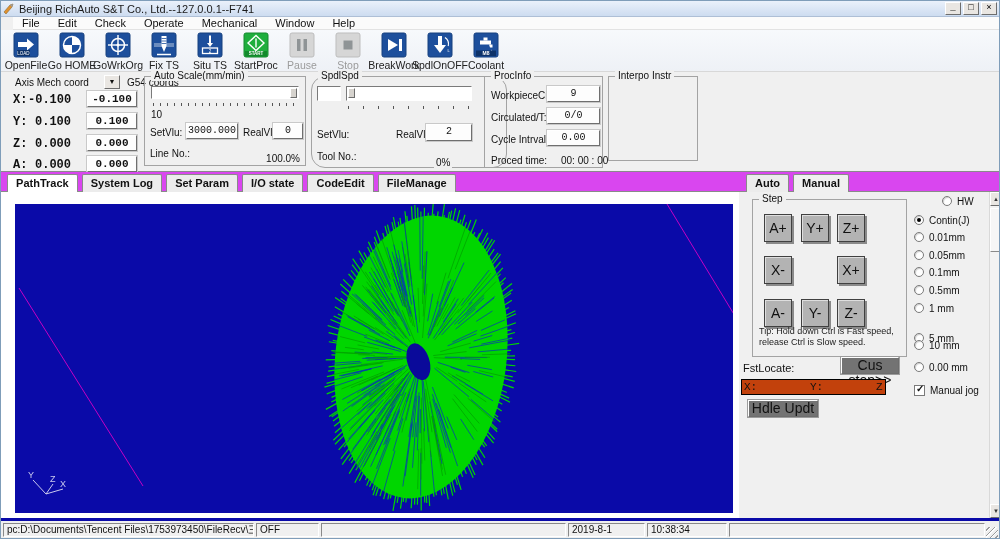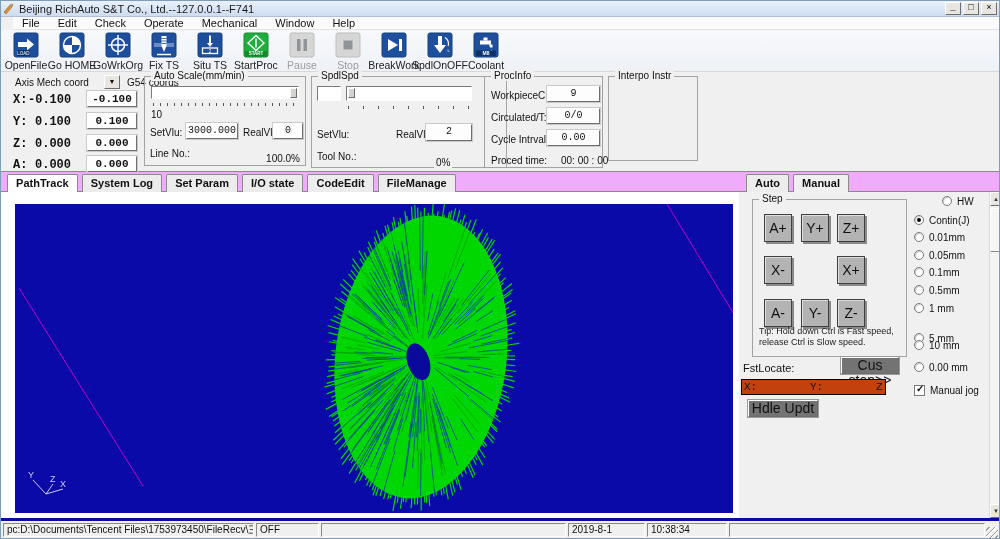--- a/index.html
+++ b/index.html
@@ -269,7 +269,7 @@
       <span class="small-lbl" style="right:5px; bottom:1px; left:auto;">100.0%</span>
     </div>
 
-    <div class="group" style="left:310px; top:4px; width:196px; height:92px;">
+    <div class="group" style="left:310px; top:4px; width:196px; height:92px;border-radius:14px;">
       <span class="group-title">SpdlSpd</span>
       <div class="sunken" style="position:absolute; left:5px; top:9px; width:24px; height:15px;"></div>
       <div class="sunken" style="position:absolute; left:34px; top:9px; width:126px; height:15px;">

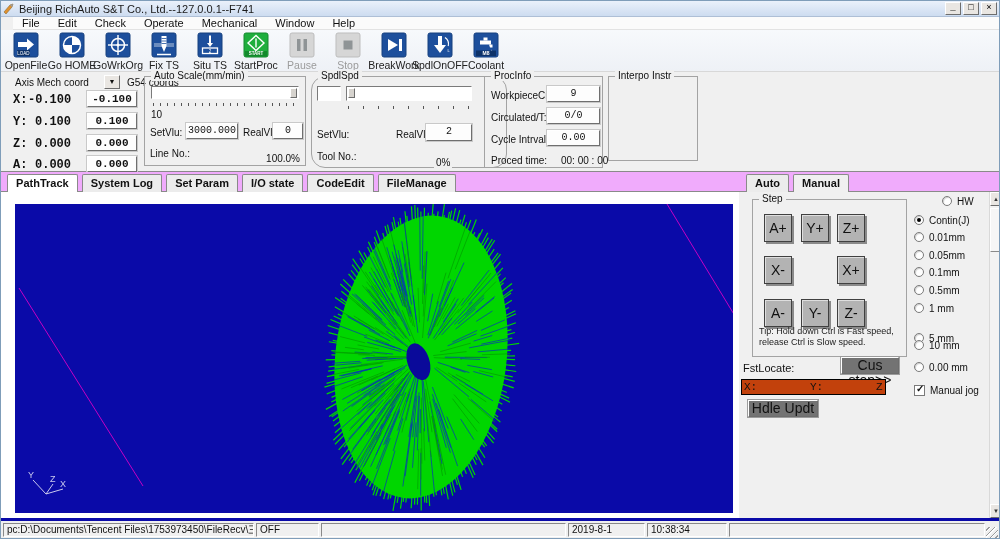--- a/index.html
+++ b/index.html
@@ -47,7 +47,7 @@
     border-color:#fff #6d6d6d #6d6d6d #fff; font-size:7px; text-align:center; line-height:12px; }
 
   
-  .tabbar { position:absolute; left:0; top:171px; width:100%; height:20px; background:#f0abfc;
+  .tabbar { position:absolute; left:0; top:171px; width:100%; height:20px; background:#d946ef;
     border-bottom:1px solid #8a8a8a; }
   .tab { position:relative; display:inline-block; margin-top:2px; padding:2px 8px 3px;
     border:1px solid #8a8a8a; border-bottom:none; border-radius:2px 2px 0 0; background:#ececec;

